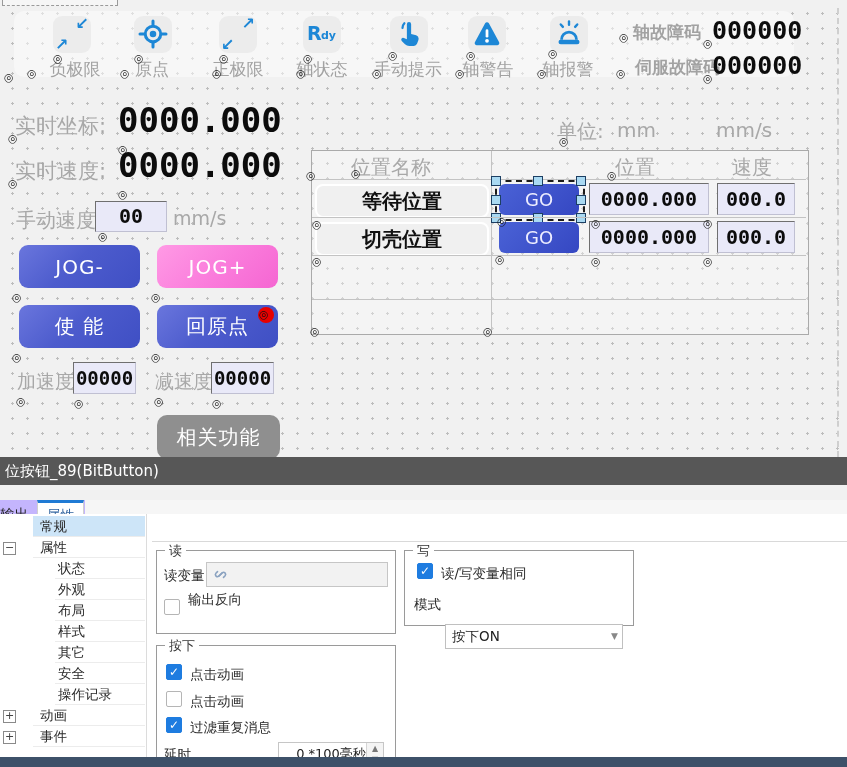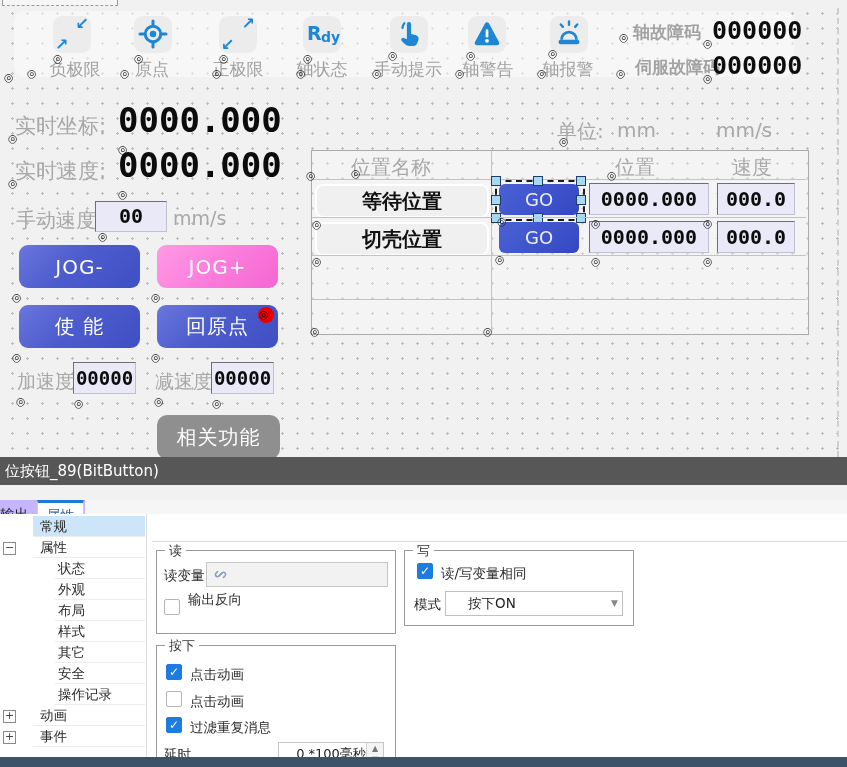--- a/index.html
+++ b/index.html
@@ -120,7 +120,7 @@
 
     <div class="tile" style="left:303px;">
       <span class="rdy" style="position:absolute;left:4px;top:6px;font-size:19px;">R</span>
-      <span class="rdy" style="position:absolute;left:18px;top:13px;font-size:14px;">dy</span>
+      <span class="rdy" style="position:absolute;left:18px;top:13px;font-size:11px;">dy</span>
     </div>
     <div class="tlabel" style="left:267px;">轴状态</div>
 

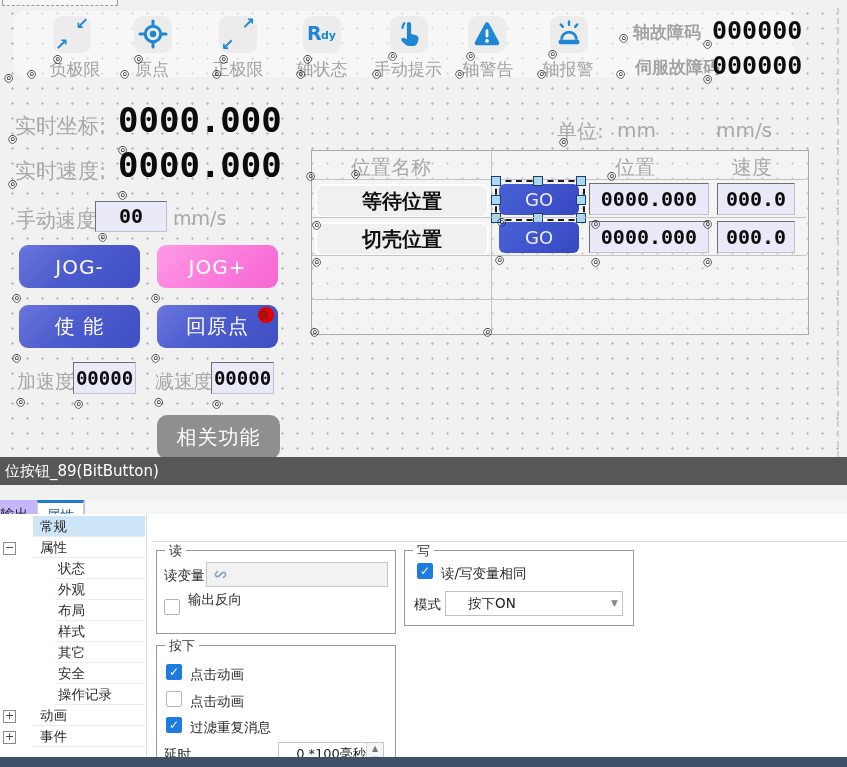--- a/index.html
+++ b/index.html
@@ -72,7 +72,7 @@
   .varinput{position:absolute;background:#f2f2f2;border:1px solid #c6c6c6;display:flex;align-items:center;
     font-size:13px;font-weight:bold;color:#1c1c1c;padding:0 4px;box-sizing:border-box;}
   .combo{position:absolute;background:#fff;border:1px solid #c0c0c0;font-size:13.5px;color:#222;
-    display:flex;align-items:center;padding-left:22px;box-sizing:border-box;}
+    display:flex;align-items:center;padding-left:6px;box-sizing:border-box;margin-top:33px;}
   .ddarrow{position:absolute;right:4px;top:6px;font-size:9px;color:#888;}
   .spin{position:absolute;background:#fff;border:1px solid #c6c6c6;font-size:13px;color:#222;
     display:flex;align-items:center;justify-content:center;box-sizing:border-box;}

